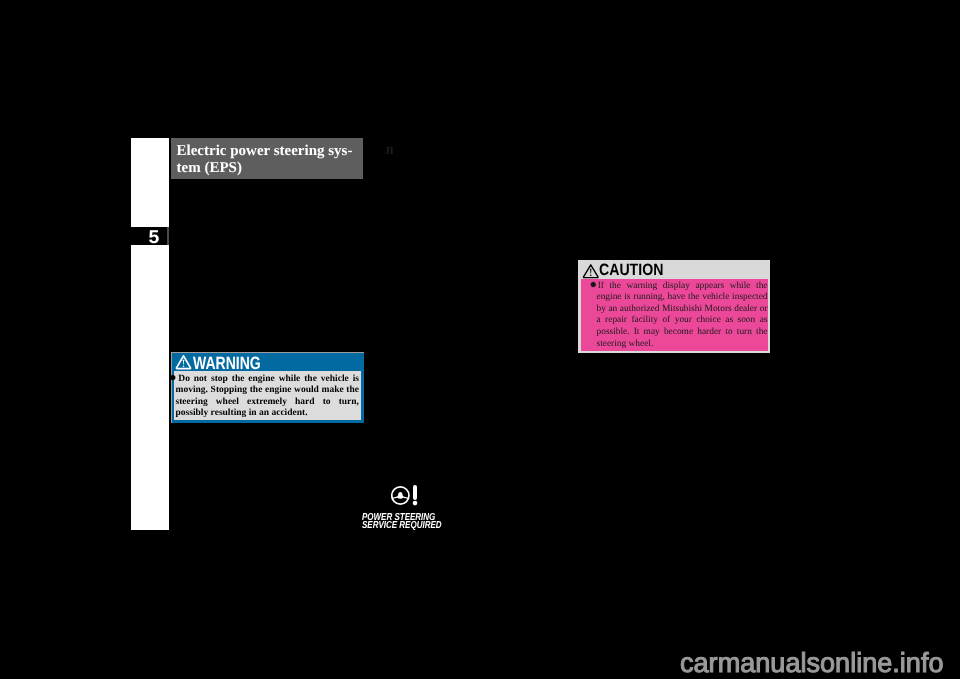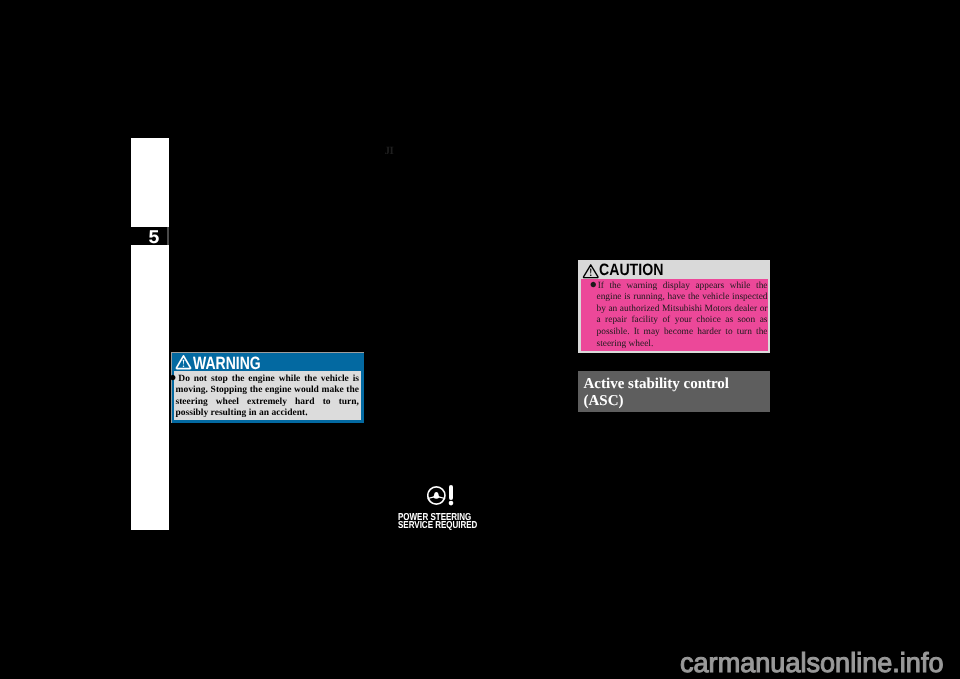--- a/index.html
+++ b/index.html
@@ -175,6 +175,8 @@
   </div>
   <div class="chapter-tab-rule"></div>
 
+  <div class="sec-head" id="head-eps">Electric power steering sys-
+tem (EPS)</div>
   <div class="sec-head" id="head-asc">Active stability control
 (ASC)</div>
 

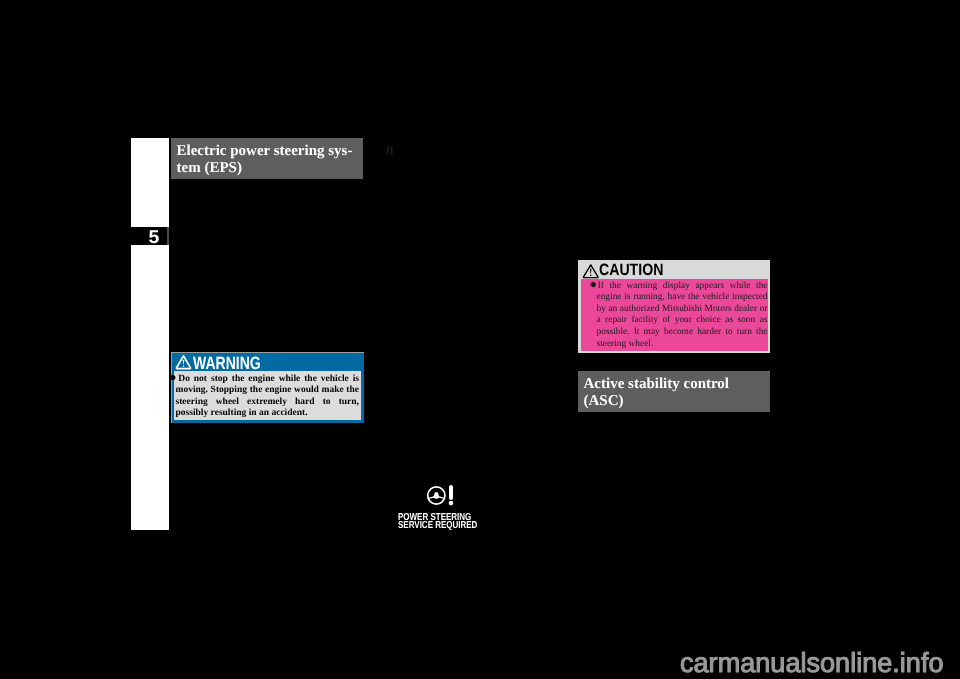--- a/index.html
+++ b/index.html
@@ -177,8 +177,6 @@
 
   <div class="sec-head" id="head-eps">Electric power steering sys-
 tem (EPS)</div>
-  <div class="sec-head" id="head-asc">Active stability control
-(ASC)</div>
 
   <div class="warn-box">
     <div class="warn-head">

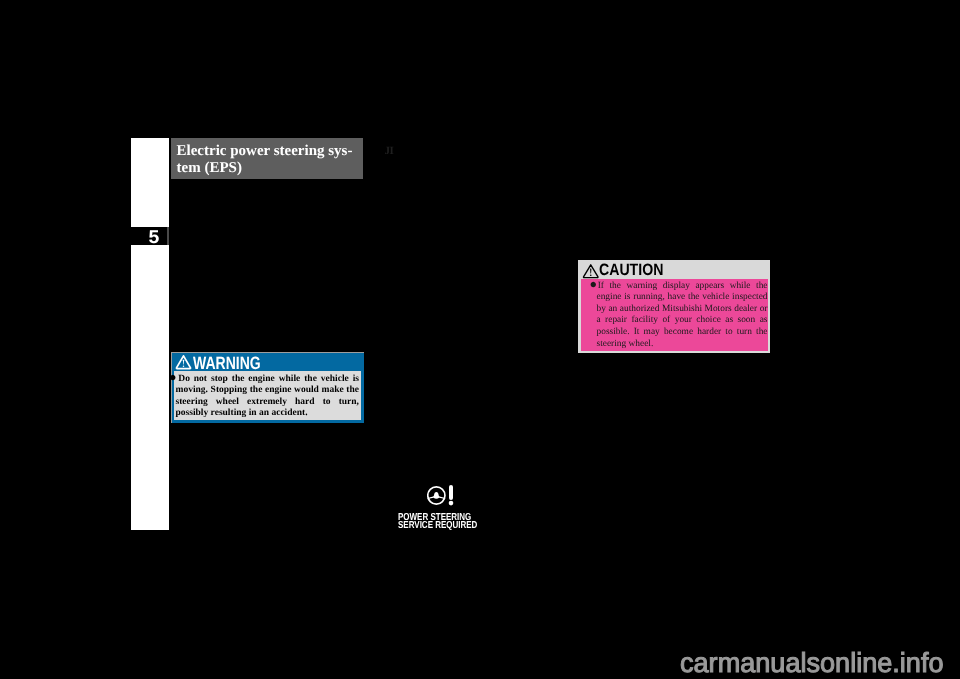--- a/index.html
+++ b/index.html
@@ -125,8 +125,8 @@
 
   
   .indicator {
-    position: absolute; left: 396px; top: 474px;
-    width: 100px; height: 60px;
+    position: absolute; left: 360px; top: 474px;
+    width: 100px; height: 60px; font-style: italic;
   }
   .ind-icon { position: absolute; left: 30.5px; top: 9px; line-height: 0; }
   .ind-label {

